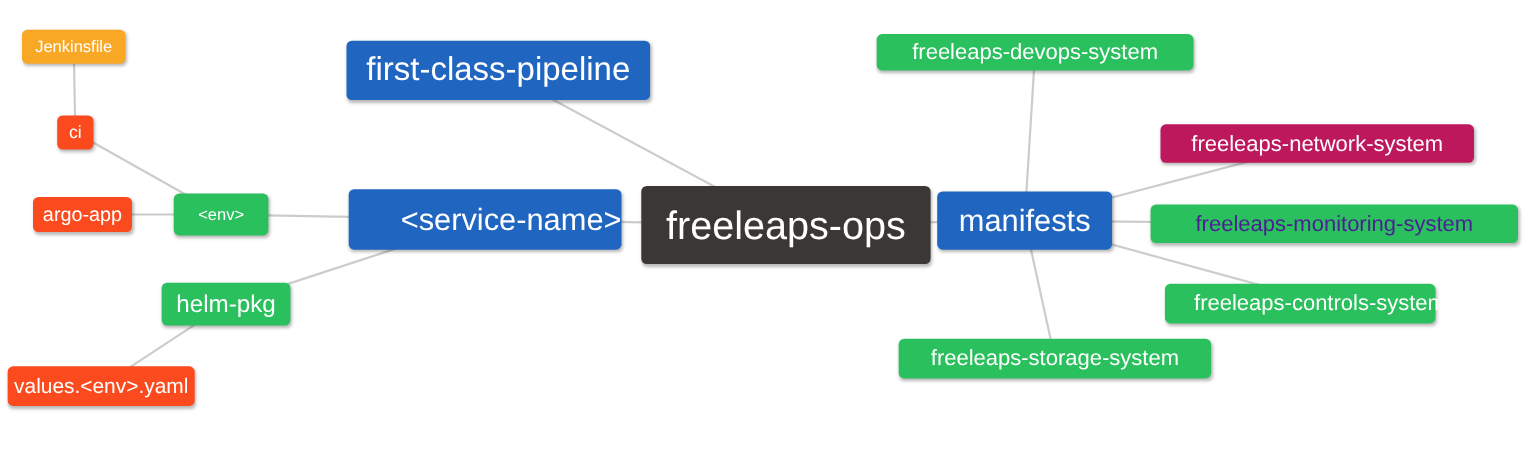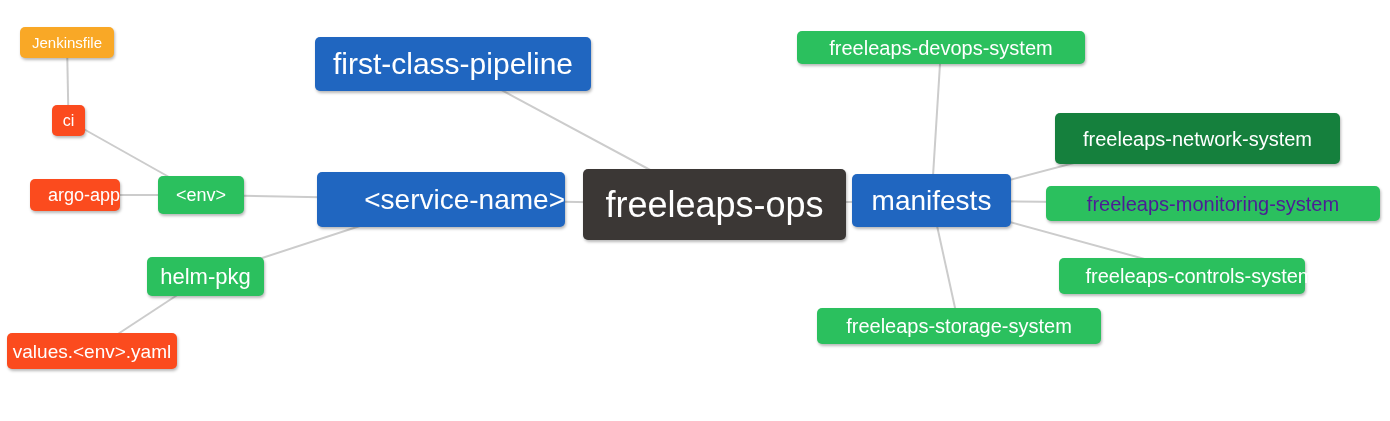--- a/index.html
+++ b/index.html
@@ -100,7 +100,7 @@
       <div class="node" style="left: 797px; top: 31px; width: 288px; height: 33px; font-size: 20px; background: rgb(43, 192, 94); color: rgb(255, 255, 255); align-items: center;">
         <span>freeleaps-devops-system</span>
       </div>
-      <div class="node" style="left: 1055px; top: 113px; width: 285px; height: 51px; font-size: 20px; background: #15803d; color: rgb(255, 255, 255);">
+      <div class="node" style="left: 1055px; top: 113px; width: 285px; height: 35px; font-size: 20px; background: #be185d; color: rgb(255, 255, 255);">
         <span>freeleaps-network-system</span>
       </div>
       <div class="node" style="left: 1046px; top: 186px; width: 334px; height: 35px; font-size: 20px; background: rgb(43, 192, 94); color: #4c1d95;">

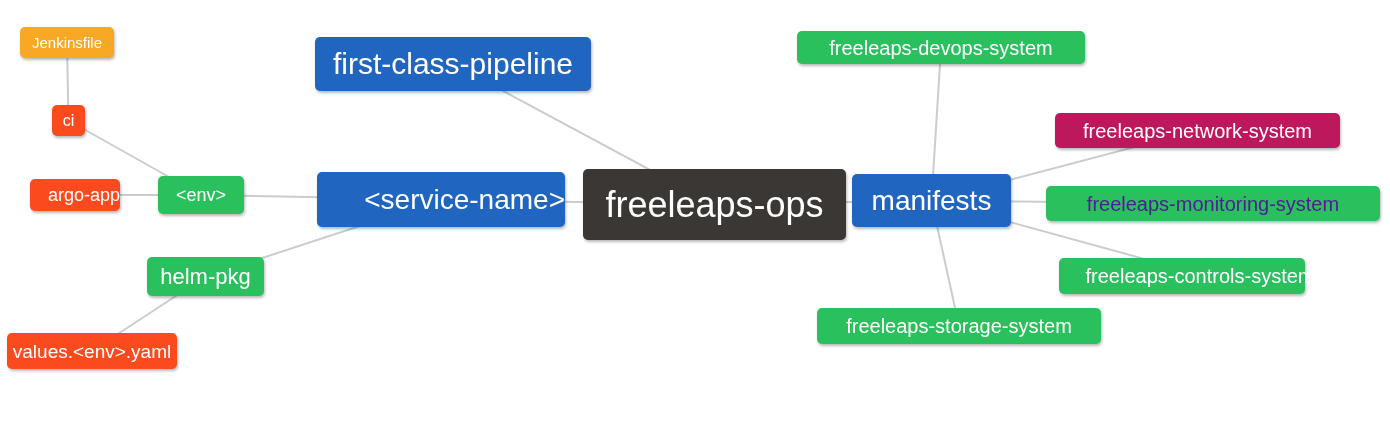--- a/index.html
+++ b/index.html
@@ -88,7 +88,7 @@
       <div class="node" style="left: 52px; top: 105px; width: 33px; height: 31px; font-size: 16px; background: rgb(251, 75, 30); color: rgb(255, 255, 255);">
         <span>ci</span>
       </div>
-      <div class="node" style="left: 30px; top: 179px; width: 90px; height: 32px; font-size: 18px; background: rgb(251, 75, 30); color: rgb(255, 255, 255); justify-content: flex-end;">
+      <div class="node" style="left: 30px; top: 179px; width: 90px; height: 32px; font-size: 18px; background: rgb(251, 75, 30); color: rgb(255, 255, 255);">
         <span>argo-app</span>
       </div>
       <div class="node" style="left: 7px; top: 333px; width: 170px; height: 36px; font-size: 19px; background: rgb(251, 75, 30); color: rgb(255, 255, 255);">

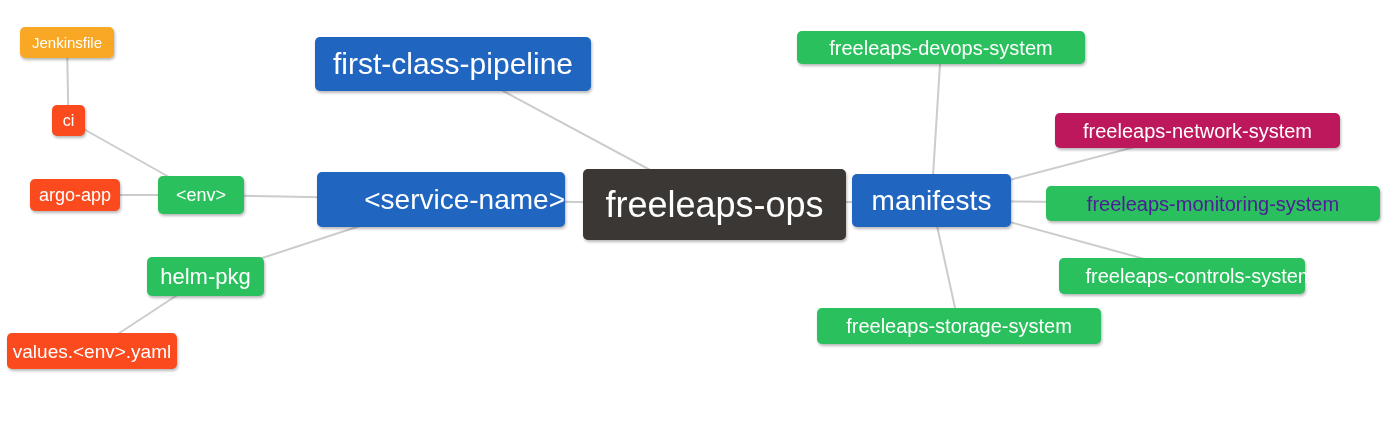--- a/index.html
+++ b/index.html
@@ -79,7 +79,7 @@
       <div class="node" style="left: 852px; top: 174px; width: 159px; height: 53px; font-size: 28px; background: rgb(32, 102, 192); color: rgb(255, 255, 255);">
         <span>manifests</span>
       </div>
-      <div class="node" style="left: 158px; top: 176px; width: 86px; height: 38px; font-size: 18px; background: rgb(43, 192, 94); color: rgb(255, 255, 255);">
+      <div class="node" style="left: 158px; top: 176px; width: 86px; height: 38px; font-size: 15px; background: rgb(43, 192, 94); color: rgb(255, 255, 255);">
         <span>&lt;env&gt;</span>
       </div>
       <div class="node" style="left: 147px; top: 257px; width: 117px; height: 39px; font-size: 22px; background: rgb(43, 192, 94); color: rgb(255, 255, 255);">

